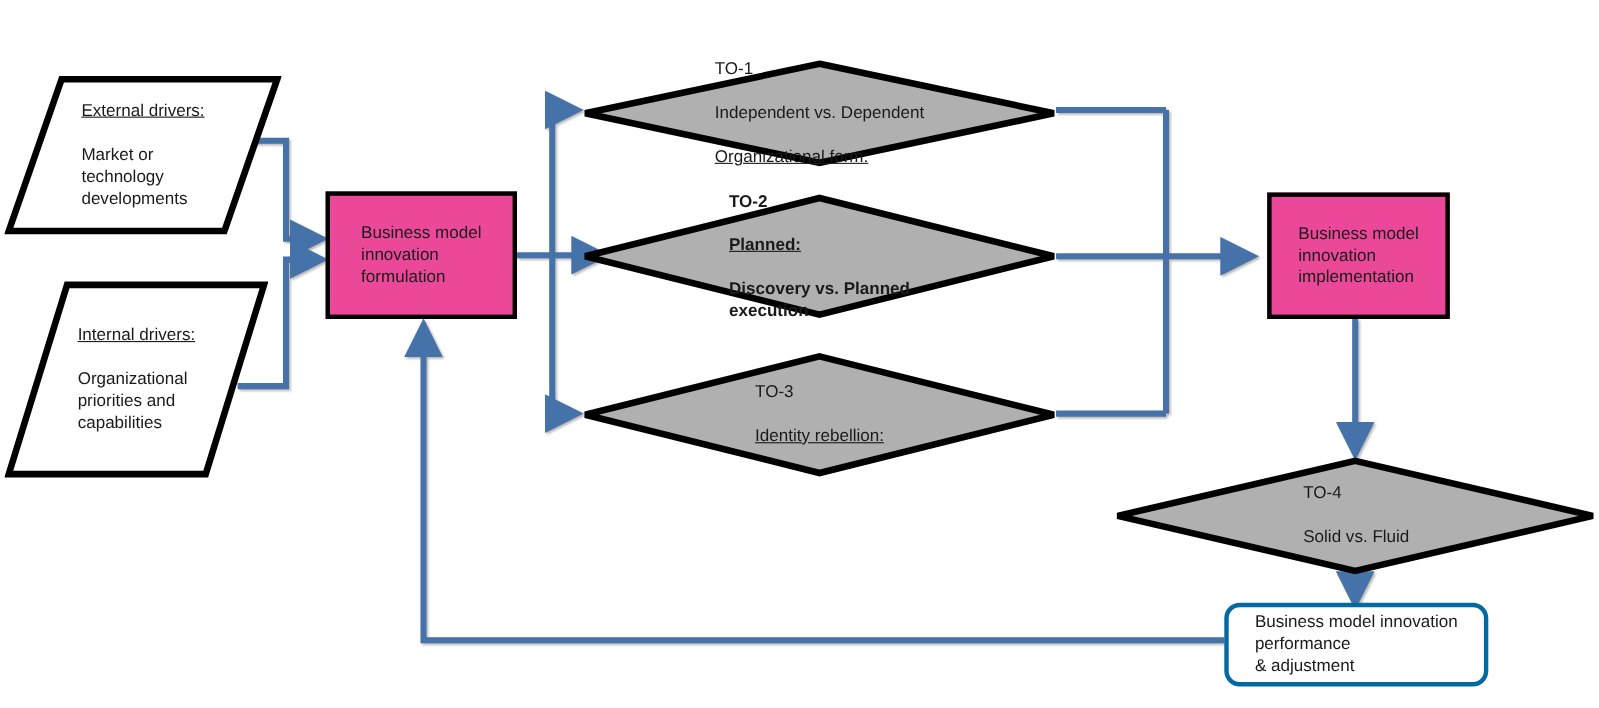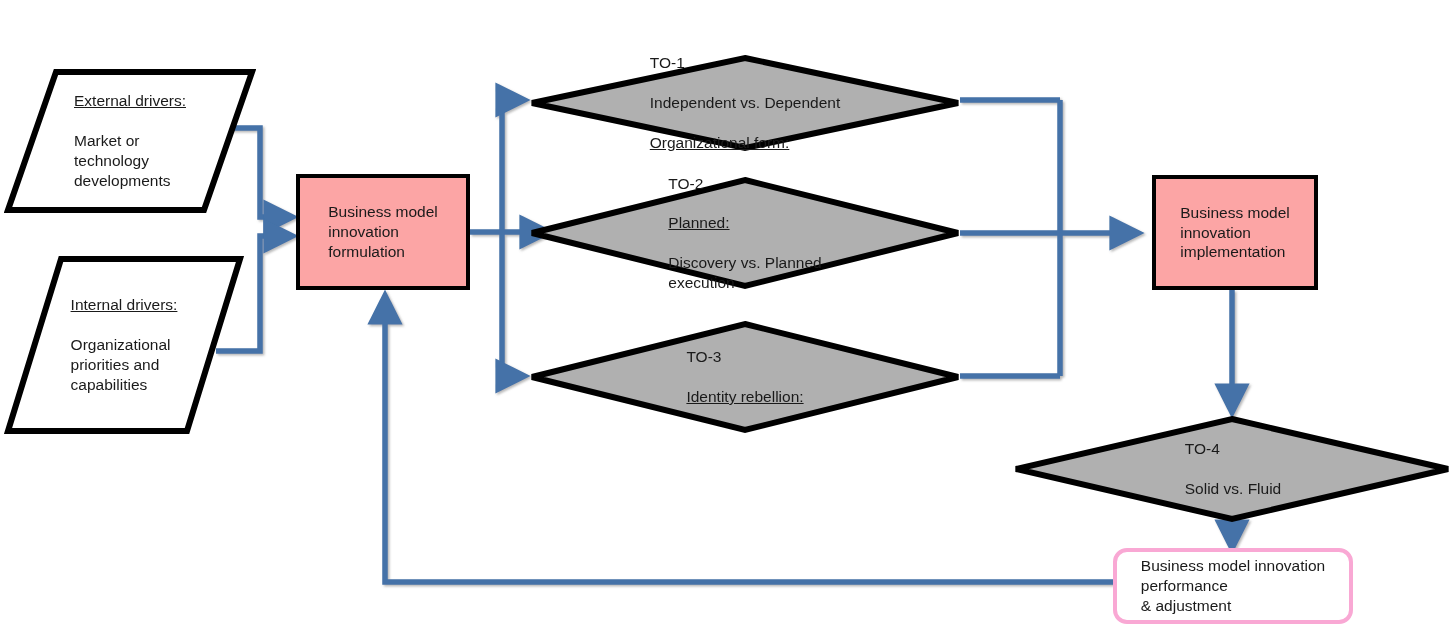--- a/index.html
+++ b/index.html
@@ -163,7 +163,7 @@
     </div>
   </div>
 
-  <div class="node dia" style="left:528px; top:176px; width:434px; height:114px;">
+  <div class="node dia" style="left:528px; top:176px; width:434px; height:114px;font-weight:bold;">
     <svg width="434" height="114" viewBox="0 0 434 114">
       <polygon points="217,4 430,57 217,110 4,57" fill="#b0b0b0" stroke="#000000" stroke-width="6"></polygon>
     </svg>

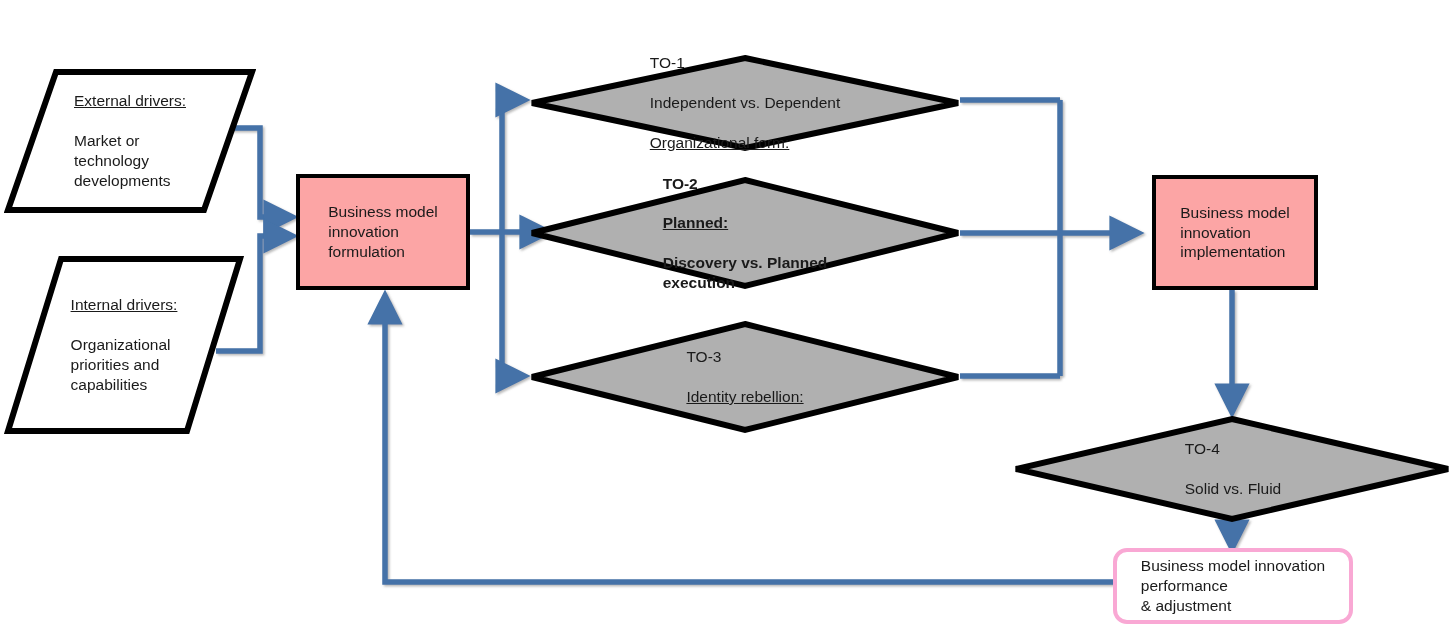--- a/index.html
+++ b/index.html
@@ -40,7 +40,7 @@
   }
   
   .rect {
-    background: #fca5a5;
+    background: #ec4899;
     border: 4px solid #000000;
     font-size: 15.5px;
   }

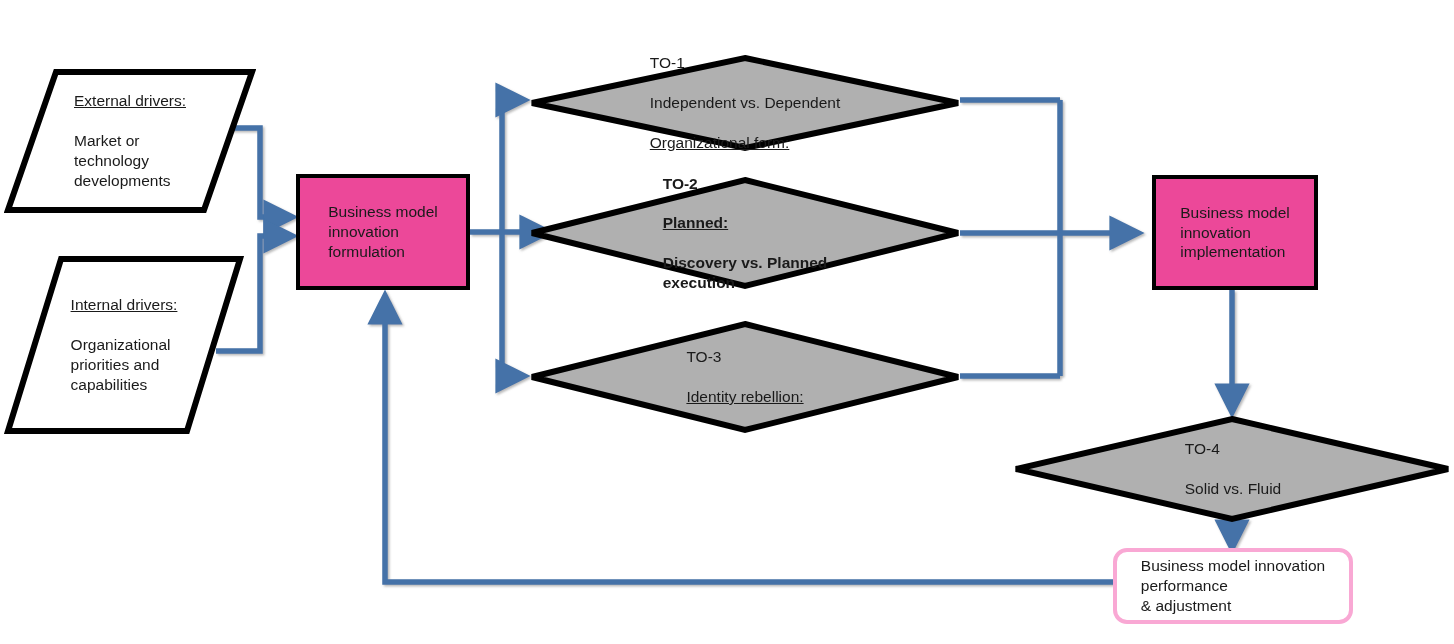--- a/index.html
+++ b/index.html
@@ -46,7 +46,7 @@
   }
   .rect-round {
     background: #ffffff;
-    border: 4px solid #f9a8d4;
+    border: 4px solid #0369a1;
     border-radius: 14px;
     font-size: 15.5px;
   }

